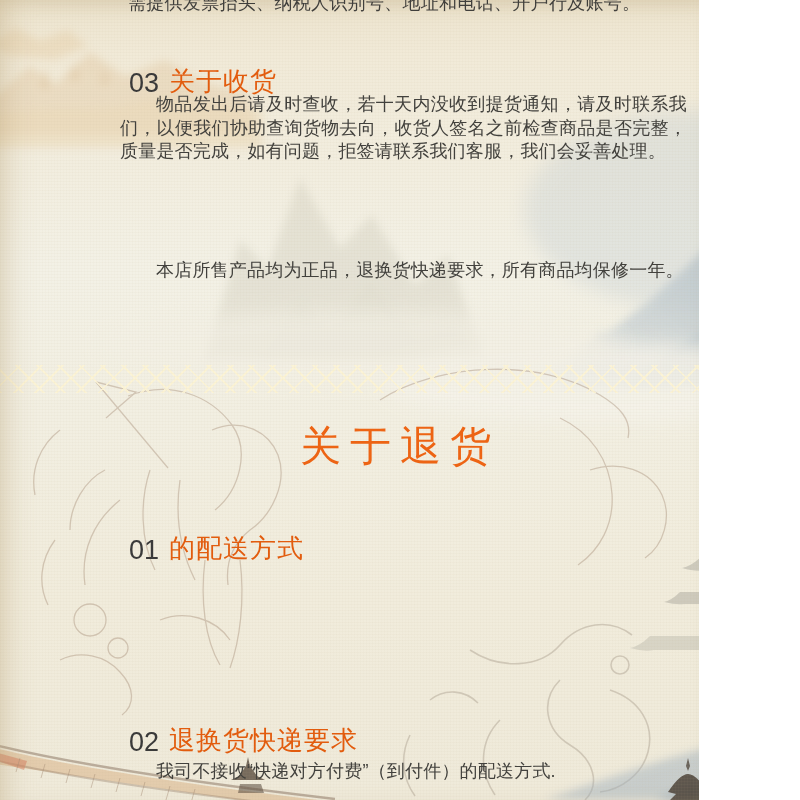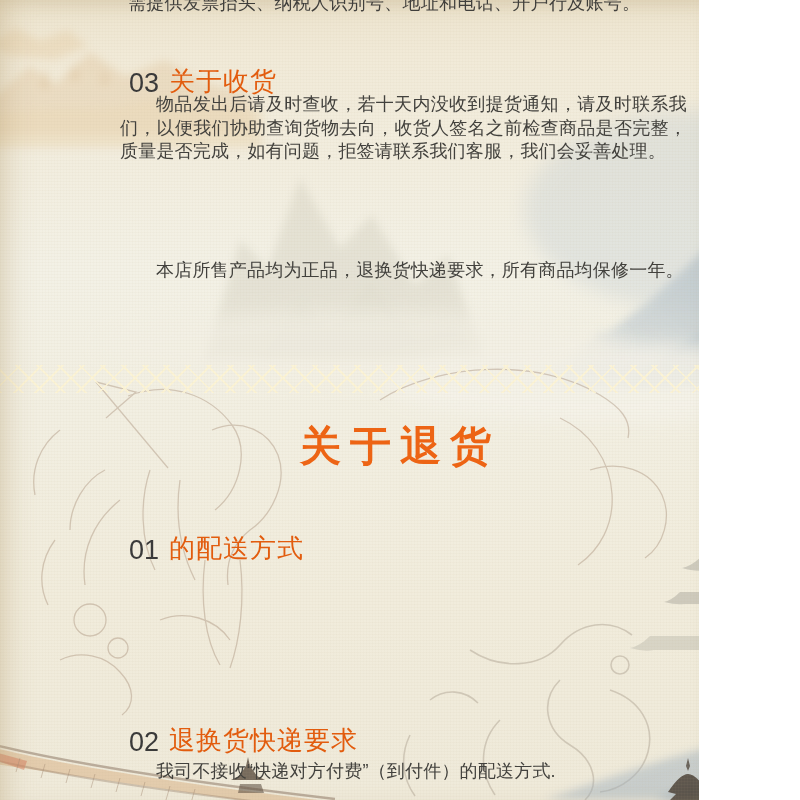--- a/index.html
+++ b/index.html
@@ -25,7 +25,7 @@
     font-size:18px;line-height:23.5px;letter-spacing:.2px;color:#42413d;
     text-align:justify;text-indent:2em;}
   .banner{position:absolute;left:0;top:421px;width:800px;margin:0;text-align:center;
-    font-family:"Liberation Serif",serif;font-weight:bold;font-size:41px;line-height:51px;
+    font-family:"Liberation Serif",serif;font-weight:normal;font-size:41px;line-height:51px;
     letter-spacing:9px;color:#ed6414;}
 </style>
 </head>

